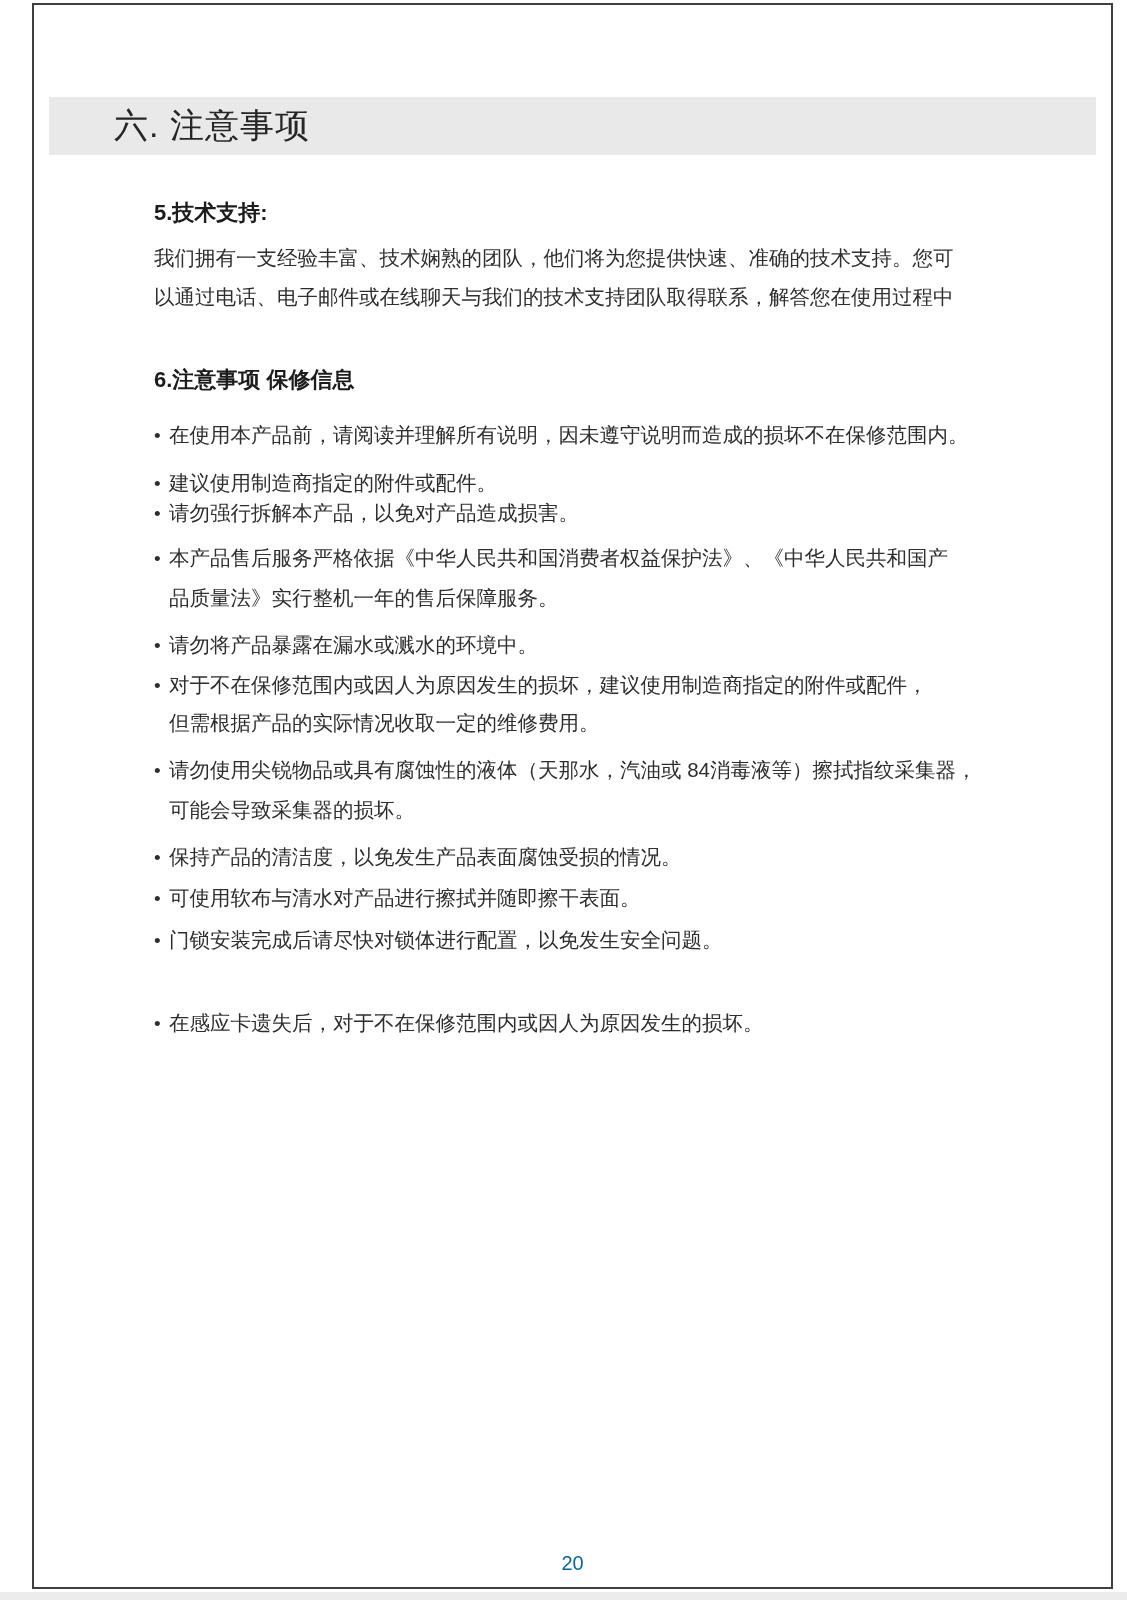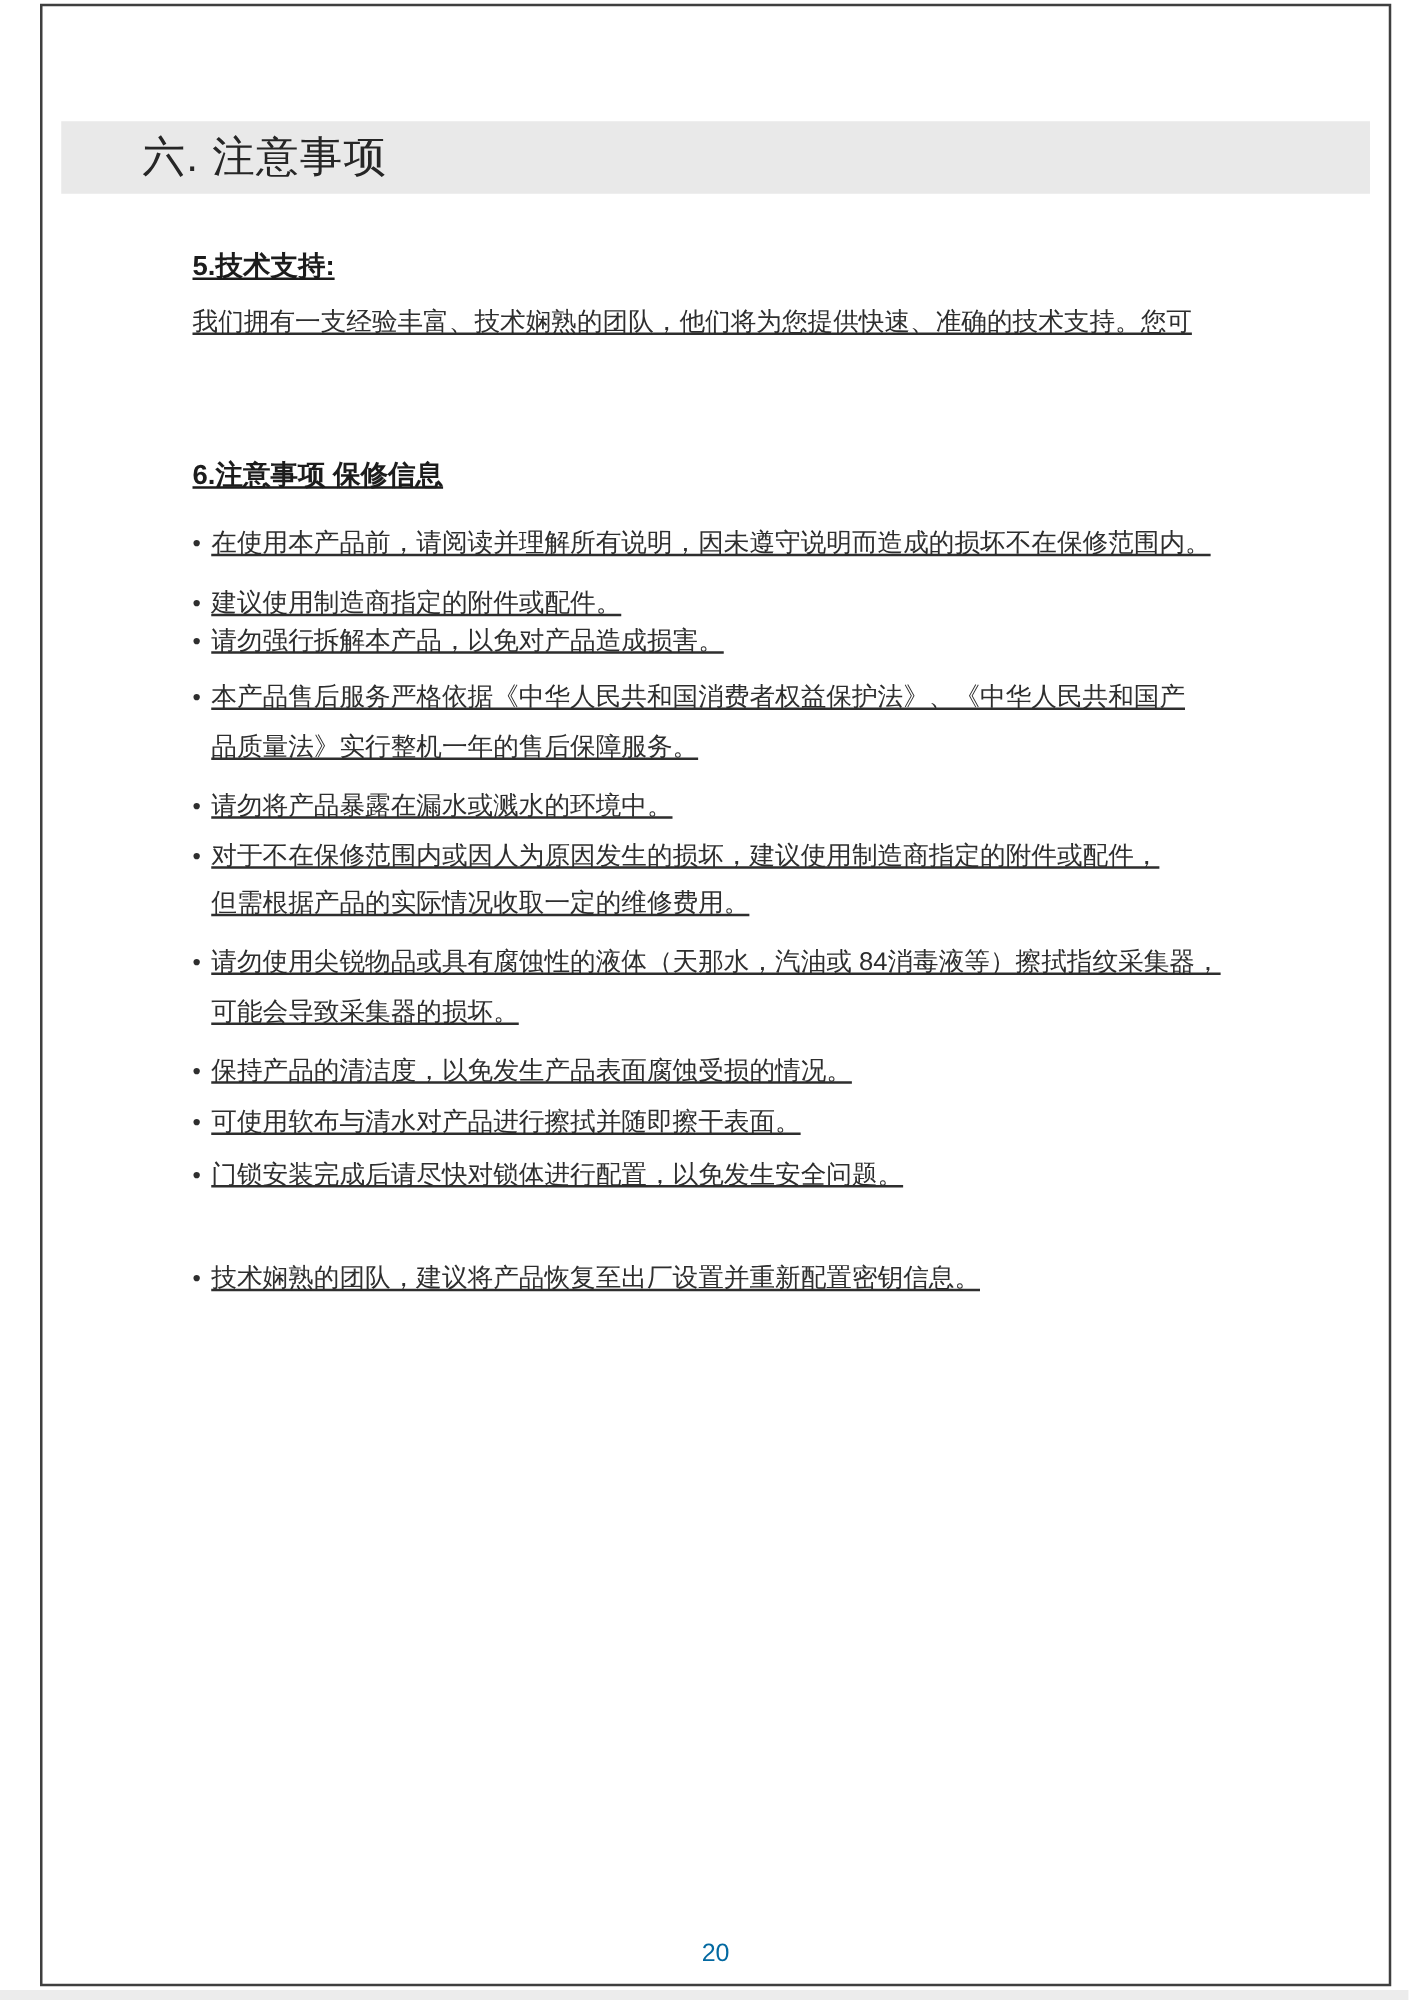--- a/index.html
+++ b/index.html
@@ -61,7 +61,6 @@
     font-size: 20.5px;
     color: #2e2e2e;
     white-space: pre;
-    text-decoration: underline;
   }
   .line .bullet {
     display: inline-block;

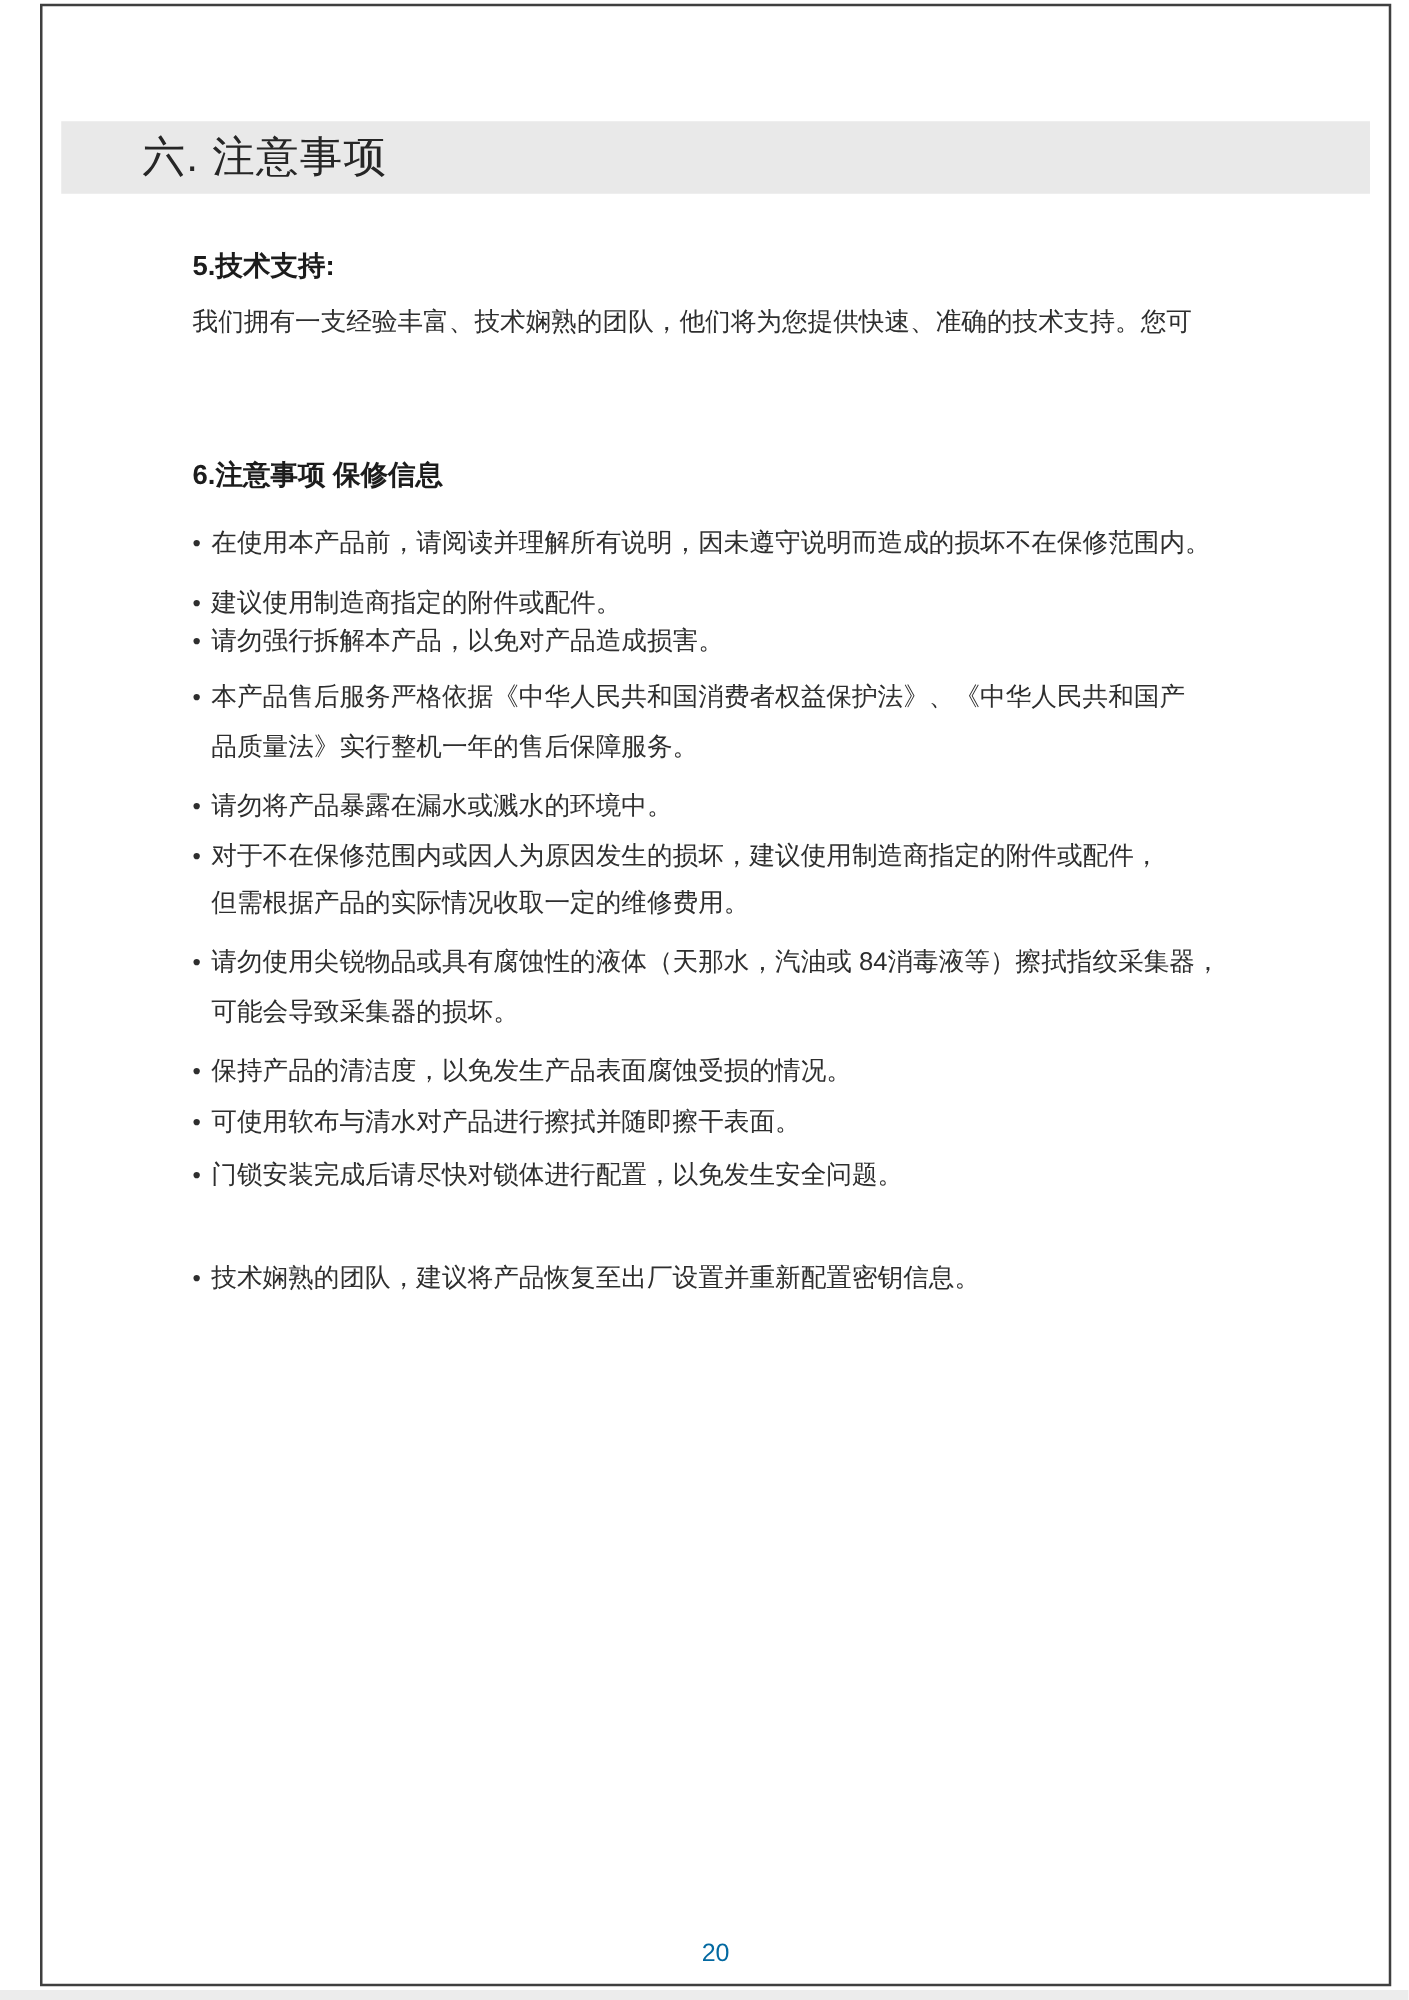--- a/index.html
+++ b/index.html
@@ -101,6 +101,7 @@
     <div class="line heading" style="top:188px"><span>5.技术支持:</span></div>
 
     <div class="line" style="top:233px"><span>我们拥有一支经验丰富、技术娴熟的团队，他们将为您提供快速、准确的技术支持。您可</span></div>
+    <div class="line" style="top:272px"><span>以通过电话、电子邮件或在线聊天与我们的技术支持团队取得联系，解答您在使用过程中</span></div>
 
     <div class="line heading" style="top:355px"><span>6.注意事项 保修信息</span></div>
 

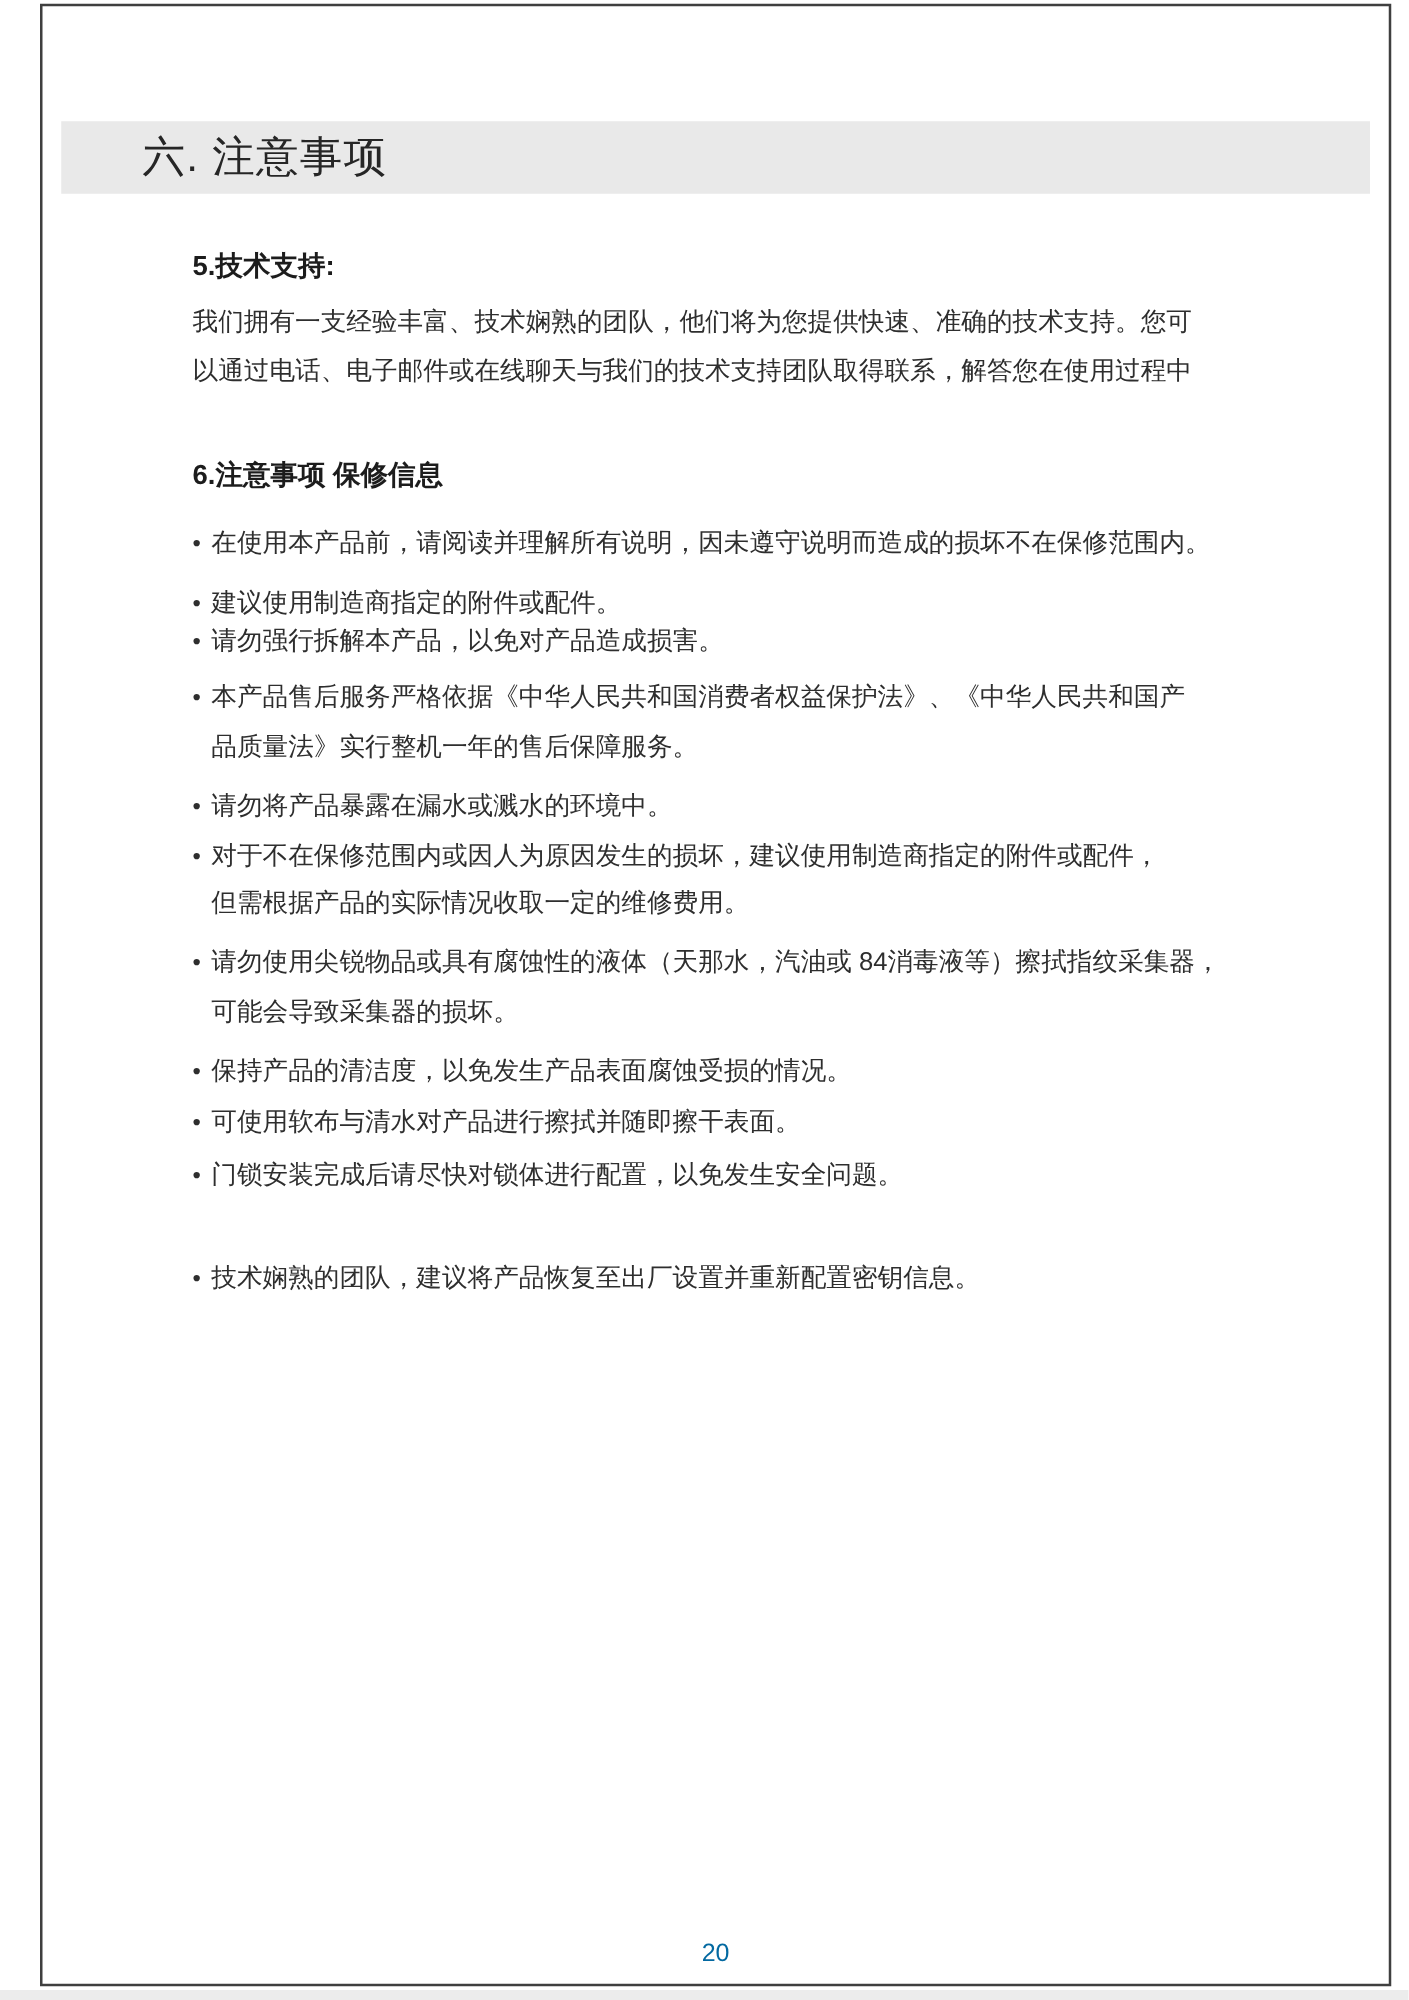--- a/index.html
+++ b/index.html
@@ -118,7 +118,7 @@
     <div class="line" style="top:832px"><span class="bullet">•</span><span>保持产品的清洁度，以免发生产品表面腐蚀受损的情况。</span></div>
     <div class="line" style="top:873px"><span class="bullet">•</span><span>可使用软布与清水对产品进行擦拭并随即擦干表面。</span></div>
     <div class="line" style="top:915px"><span class="bullet">•</span><span>门锁安装完成后请尽快对锁体进行配置，以免发生安全问题。</span></div>
-    <div class="line" style="top:998px"><span class="bullet">•</span><span>技术娴熟的团队，建议将产品恢复至出厂设置并重新配置密钥信息。</span></div>
+    <div class="line" style="top:998px"><span class="bullet">•</span><span>在感应卡遗失后，对于不在保修范围内或因人为原因发生的损坏。</span></div>
 
     <div class="page-number">20</div>
   </div>

